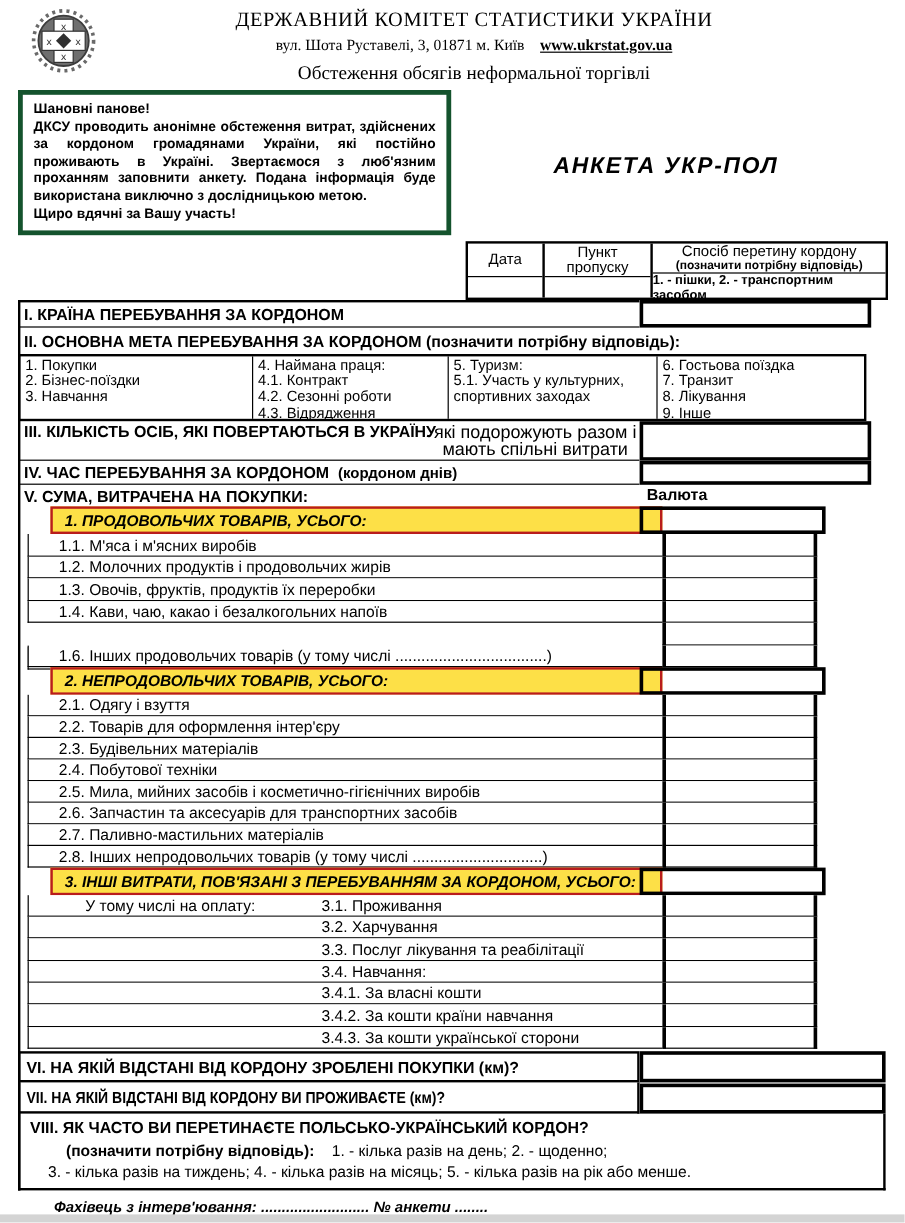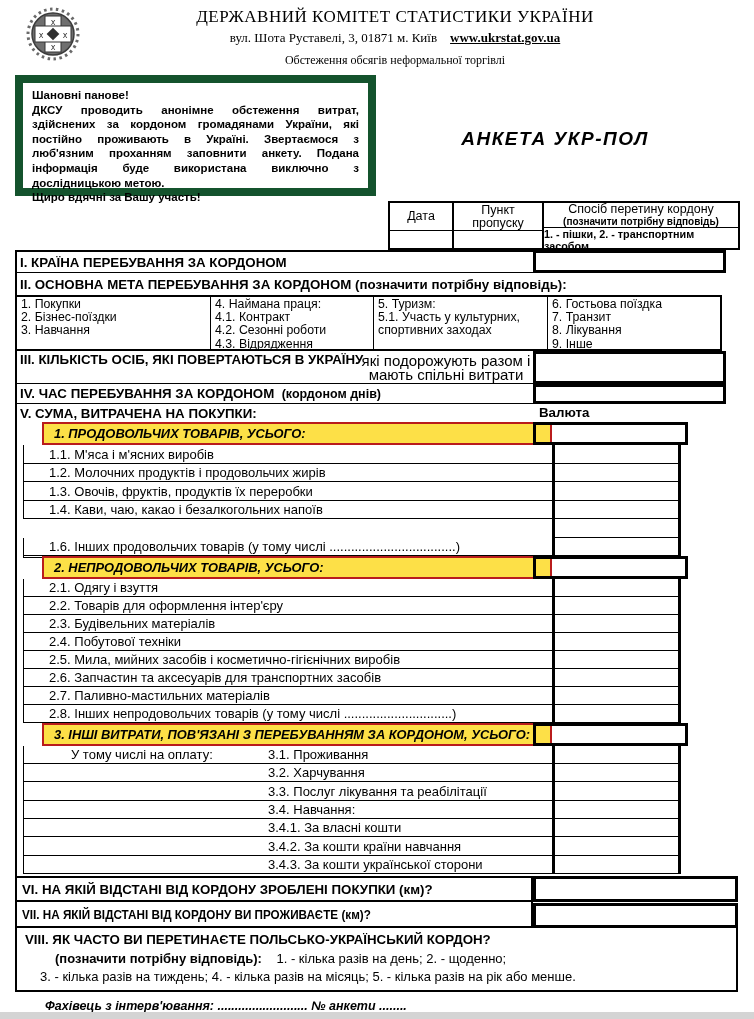--- a/index.html
+++ b/index.html
@@ -14,7 +14,7 @@
   .hdr-title{font-size:17px;letter-spacing:.5px;}
   .hdr-addr{font-size:13px;margin-top:3px;}
   .hdr-link{font-weight:bold;text-decoration:underline;}
-  .hdr-sub{font-size:12px;margin-top:7px;}
+  .hdr-sub{font-size:16px;margin-top:7px;}
 
   
   .intro{left:15px;top:75px;width:361px;height:121px;border:8px solid #14532d;

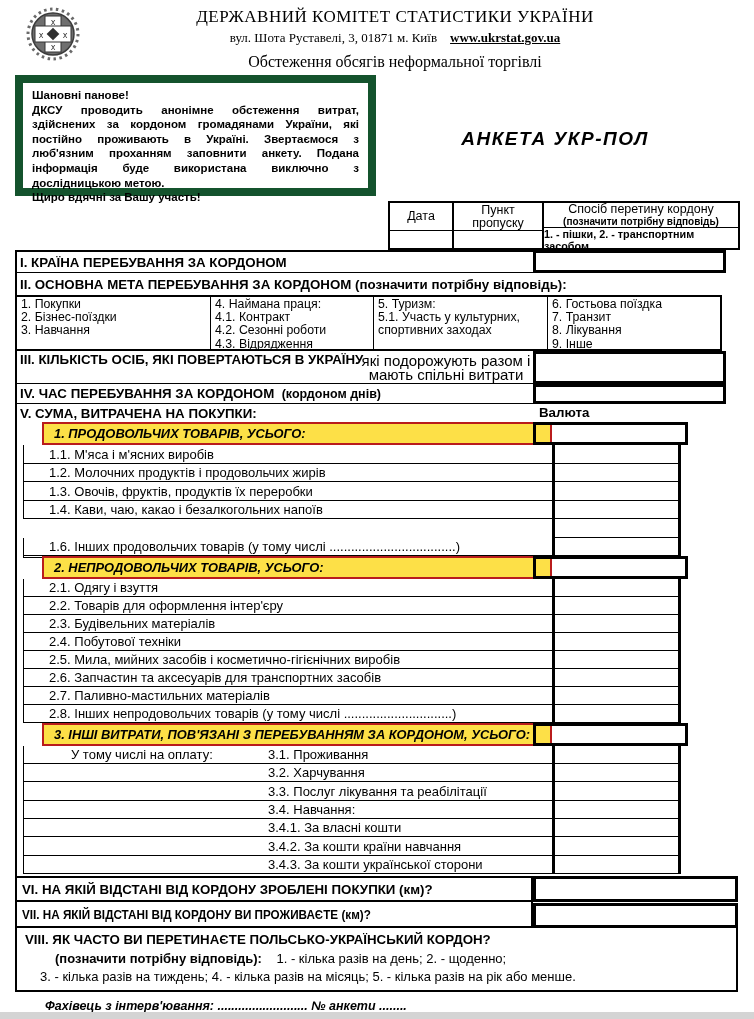--- a/index.html
+++ b/index.html
@@ -17,7 +17,7 @@
   .hdr-sub{font-size:16px;margin-top:7px;}
 
   
-  .intro{left:15px;top:75px;width:361px;height:121px;border:8px solid #14532d;
+  .intro{left:15px;top:75px;width:361px;height:121px;border:4px solid #14532d;
          padding:5px 9px;font-size:11.5px;font-weight:bold;line-height:14.6px;}
   .intro .just{text-align:justify;}
   .intro .thanks{margin-top:0;}

